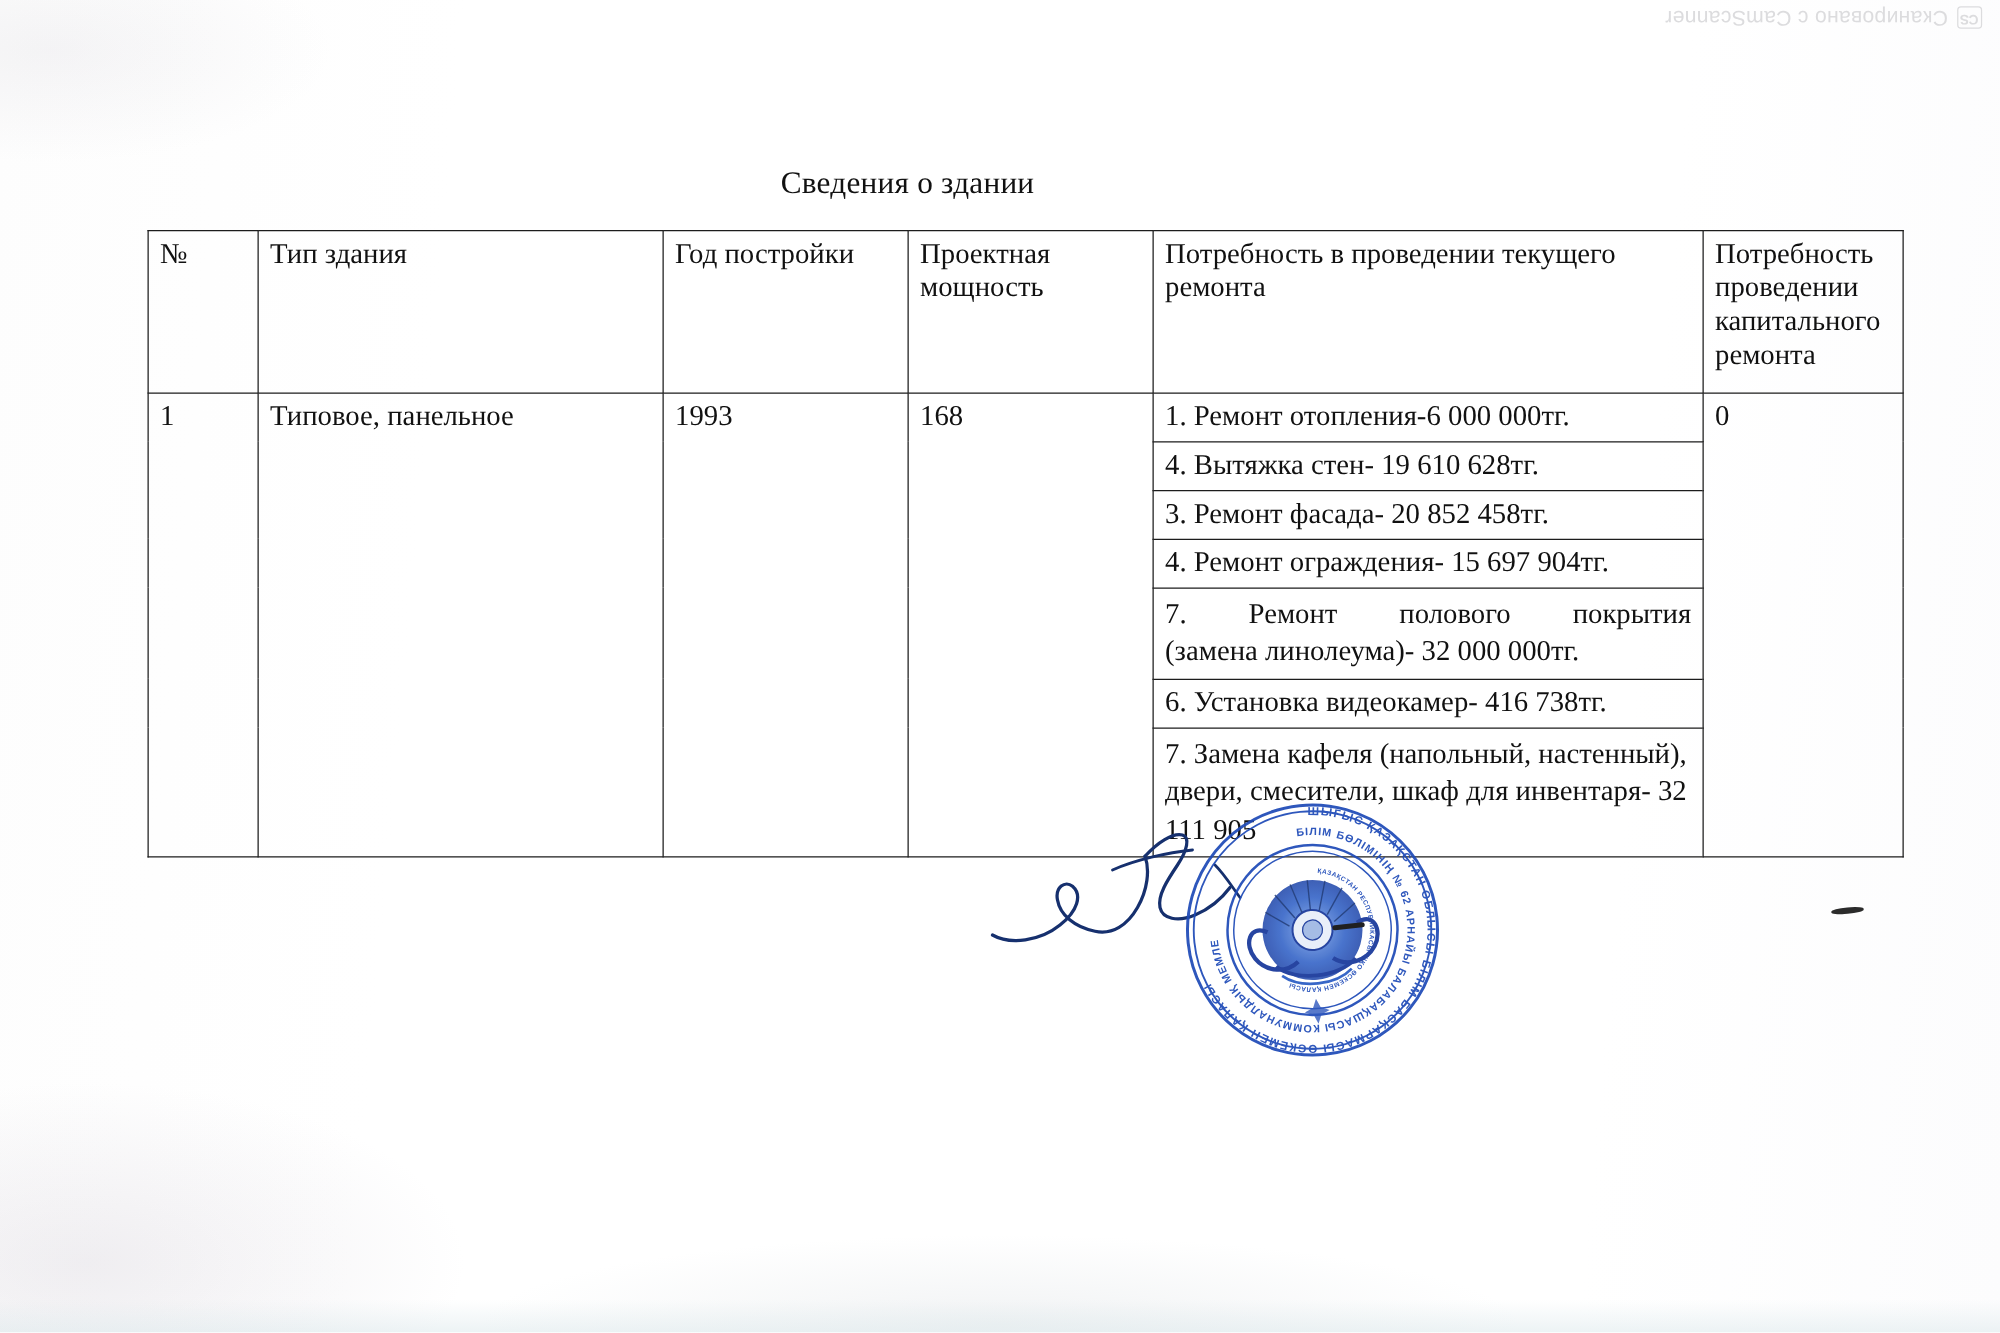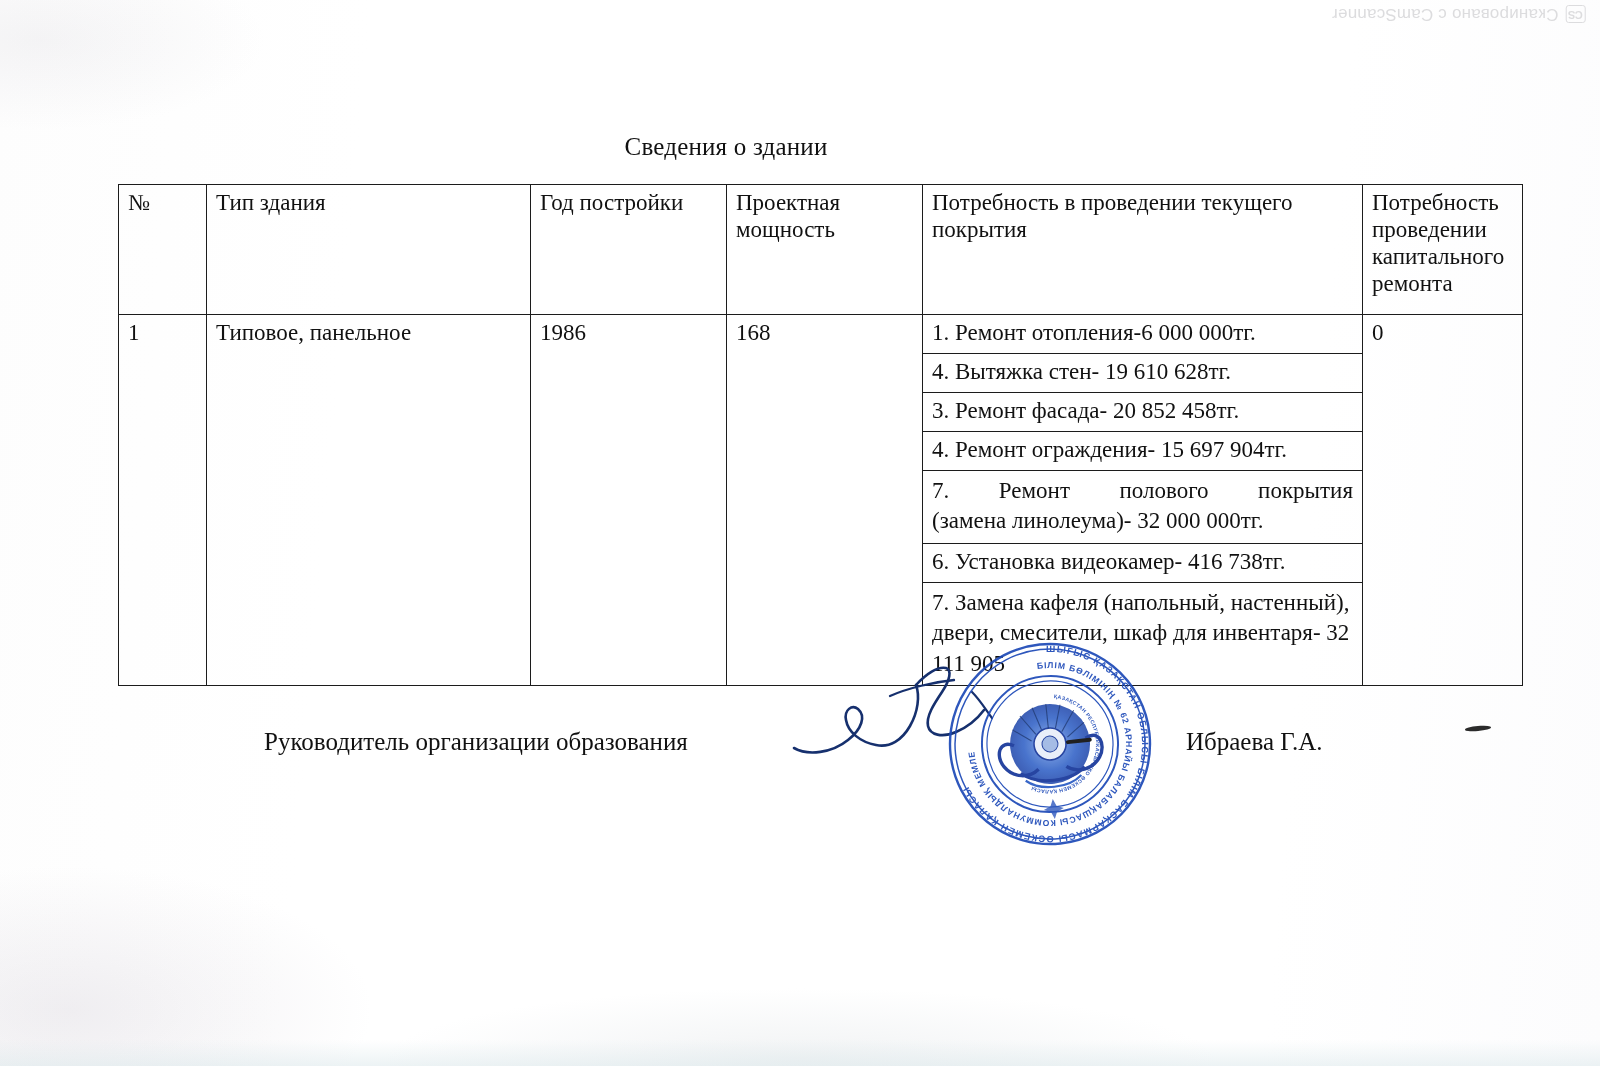--- a/index.html
+++ b/index.html
@@ -203,7 +203,7 @@
         <td>Тип здания</td>
         <td>Год постройки</td>
         <td>Проектная мощность</td>
-        <td>Потребность в проведении текущего покрытия</td>
+        <td>Потребность в проведении текущего ремонта</td>
         <td>Потребность проведении капитального ремонта</td>
       </tr>
     </thead>

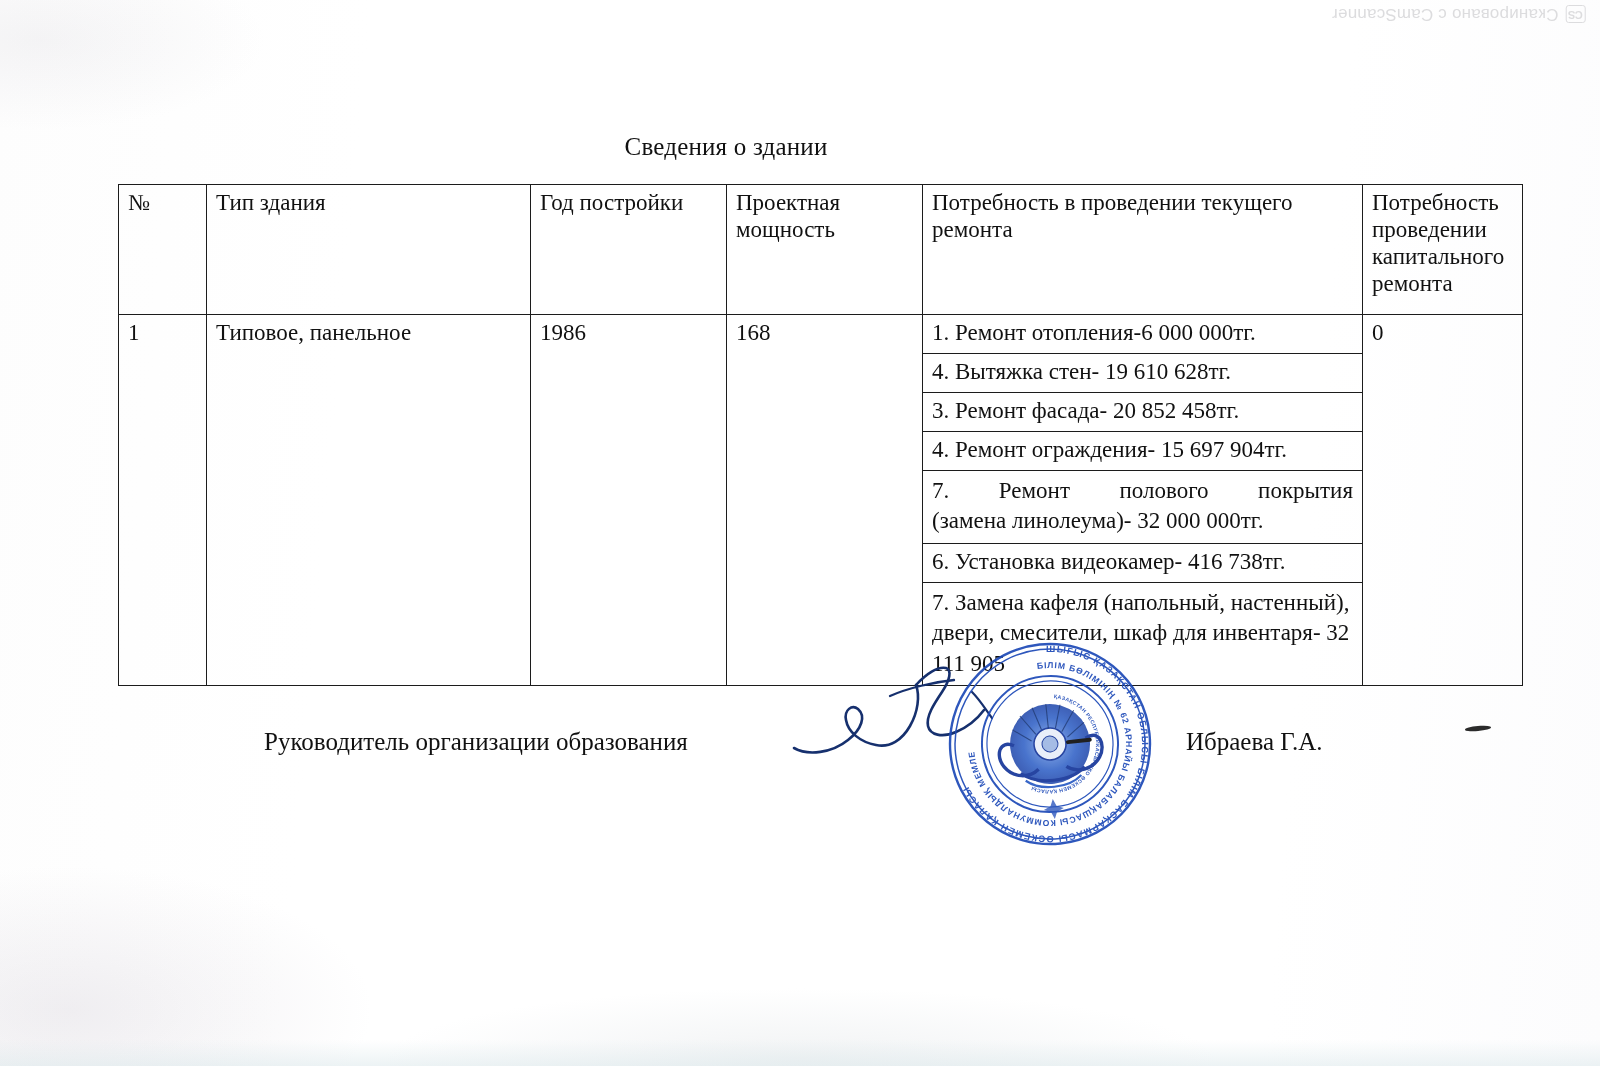--- a/index.html
+++ b/index.html
@@ -211,7 +211,7 @@
       <tr>
         <td rowspan="7">1</td>
         <td rowspan="7">Типовое, панельное</td>
-        <td rowspan="7">1986</td>
+        <td rowspan="7">1993</td>
         <td rowspan="7">168</td>
         <td class="repair-item">1. Ремонт отопления-6 000 000тг.</td>
         <td rowspan="7">0</td>

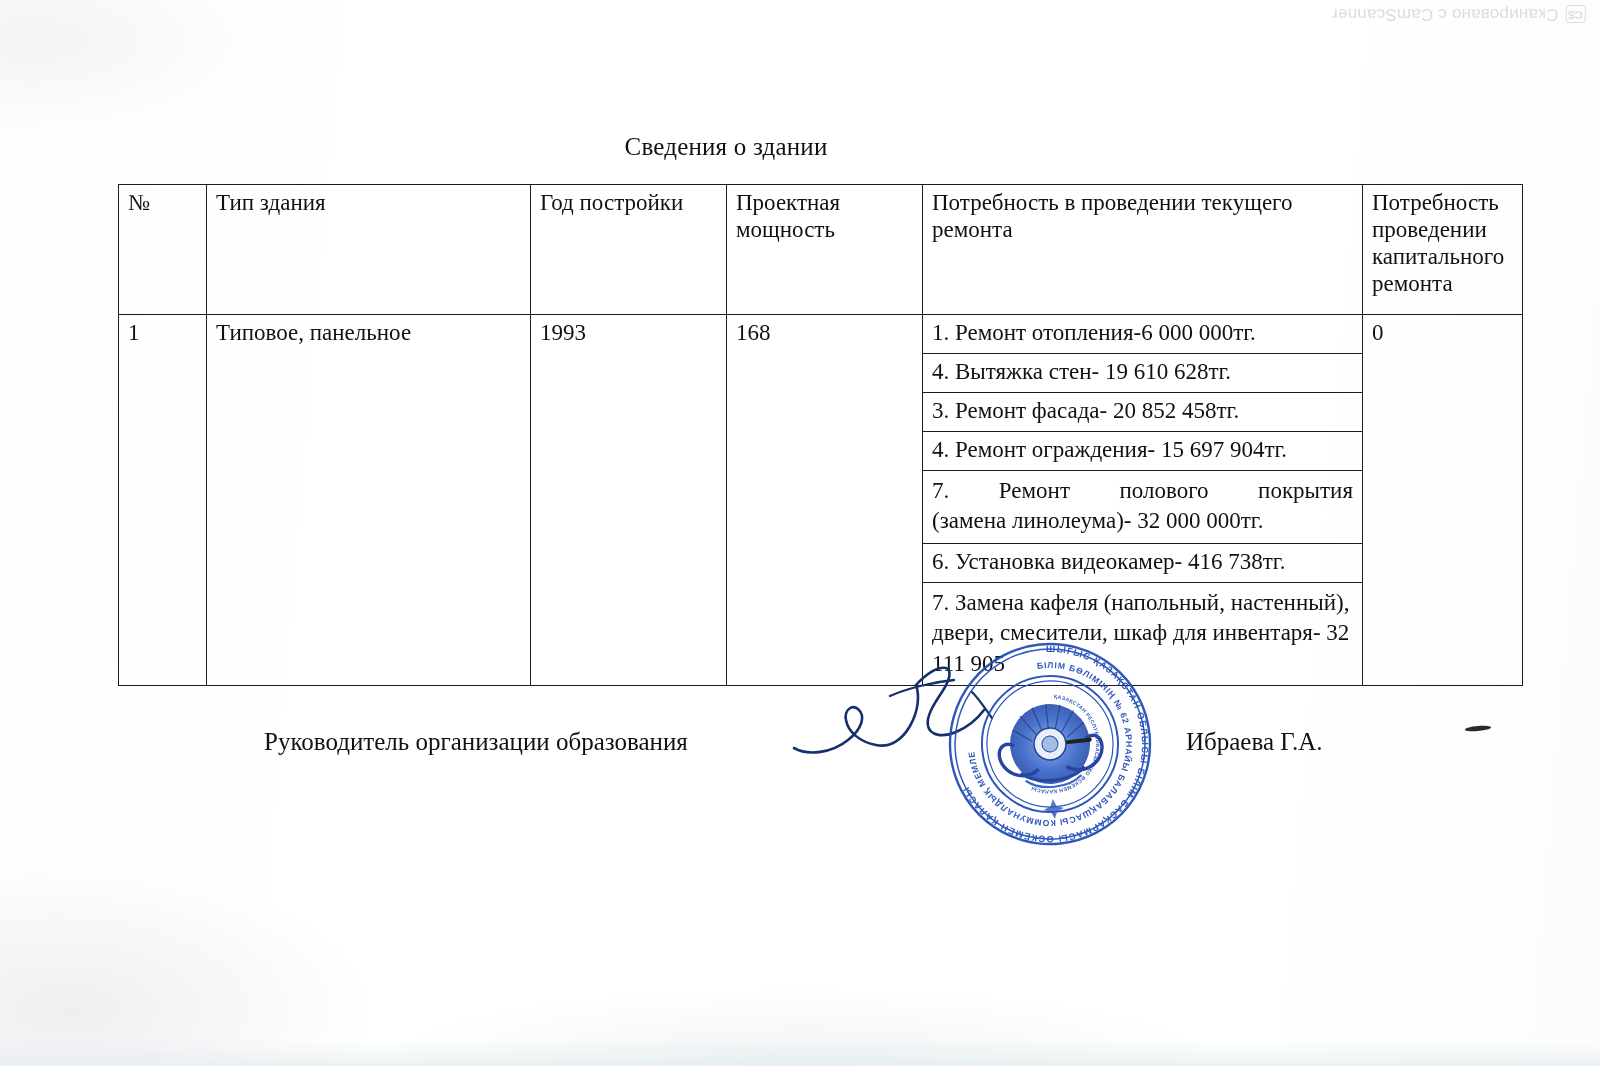--- a/index.html
+++ b/index.html
@@ -298,10 +298,6 @@
     </g>
   </svg>
 
-  <div id="signature-row">
-    <div id="signer-role">Руководитель организации образования</div>
-    <div id="signer-name">Ибраева Г.А.</div>
-  </div>
   <div id="stray-mark"></div>
 
 </div>

